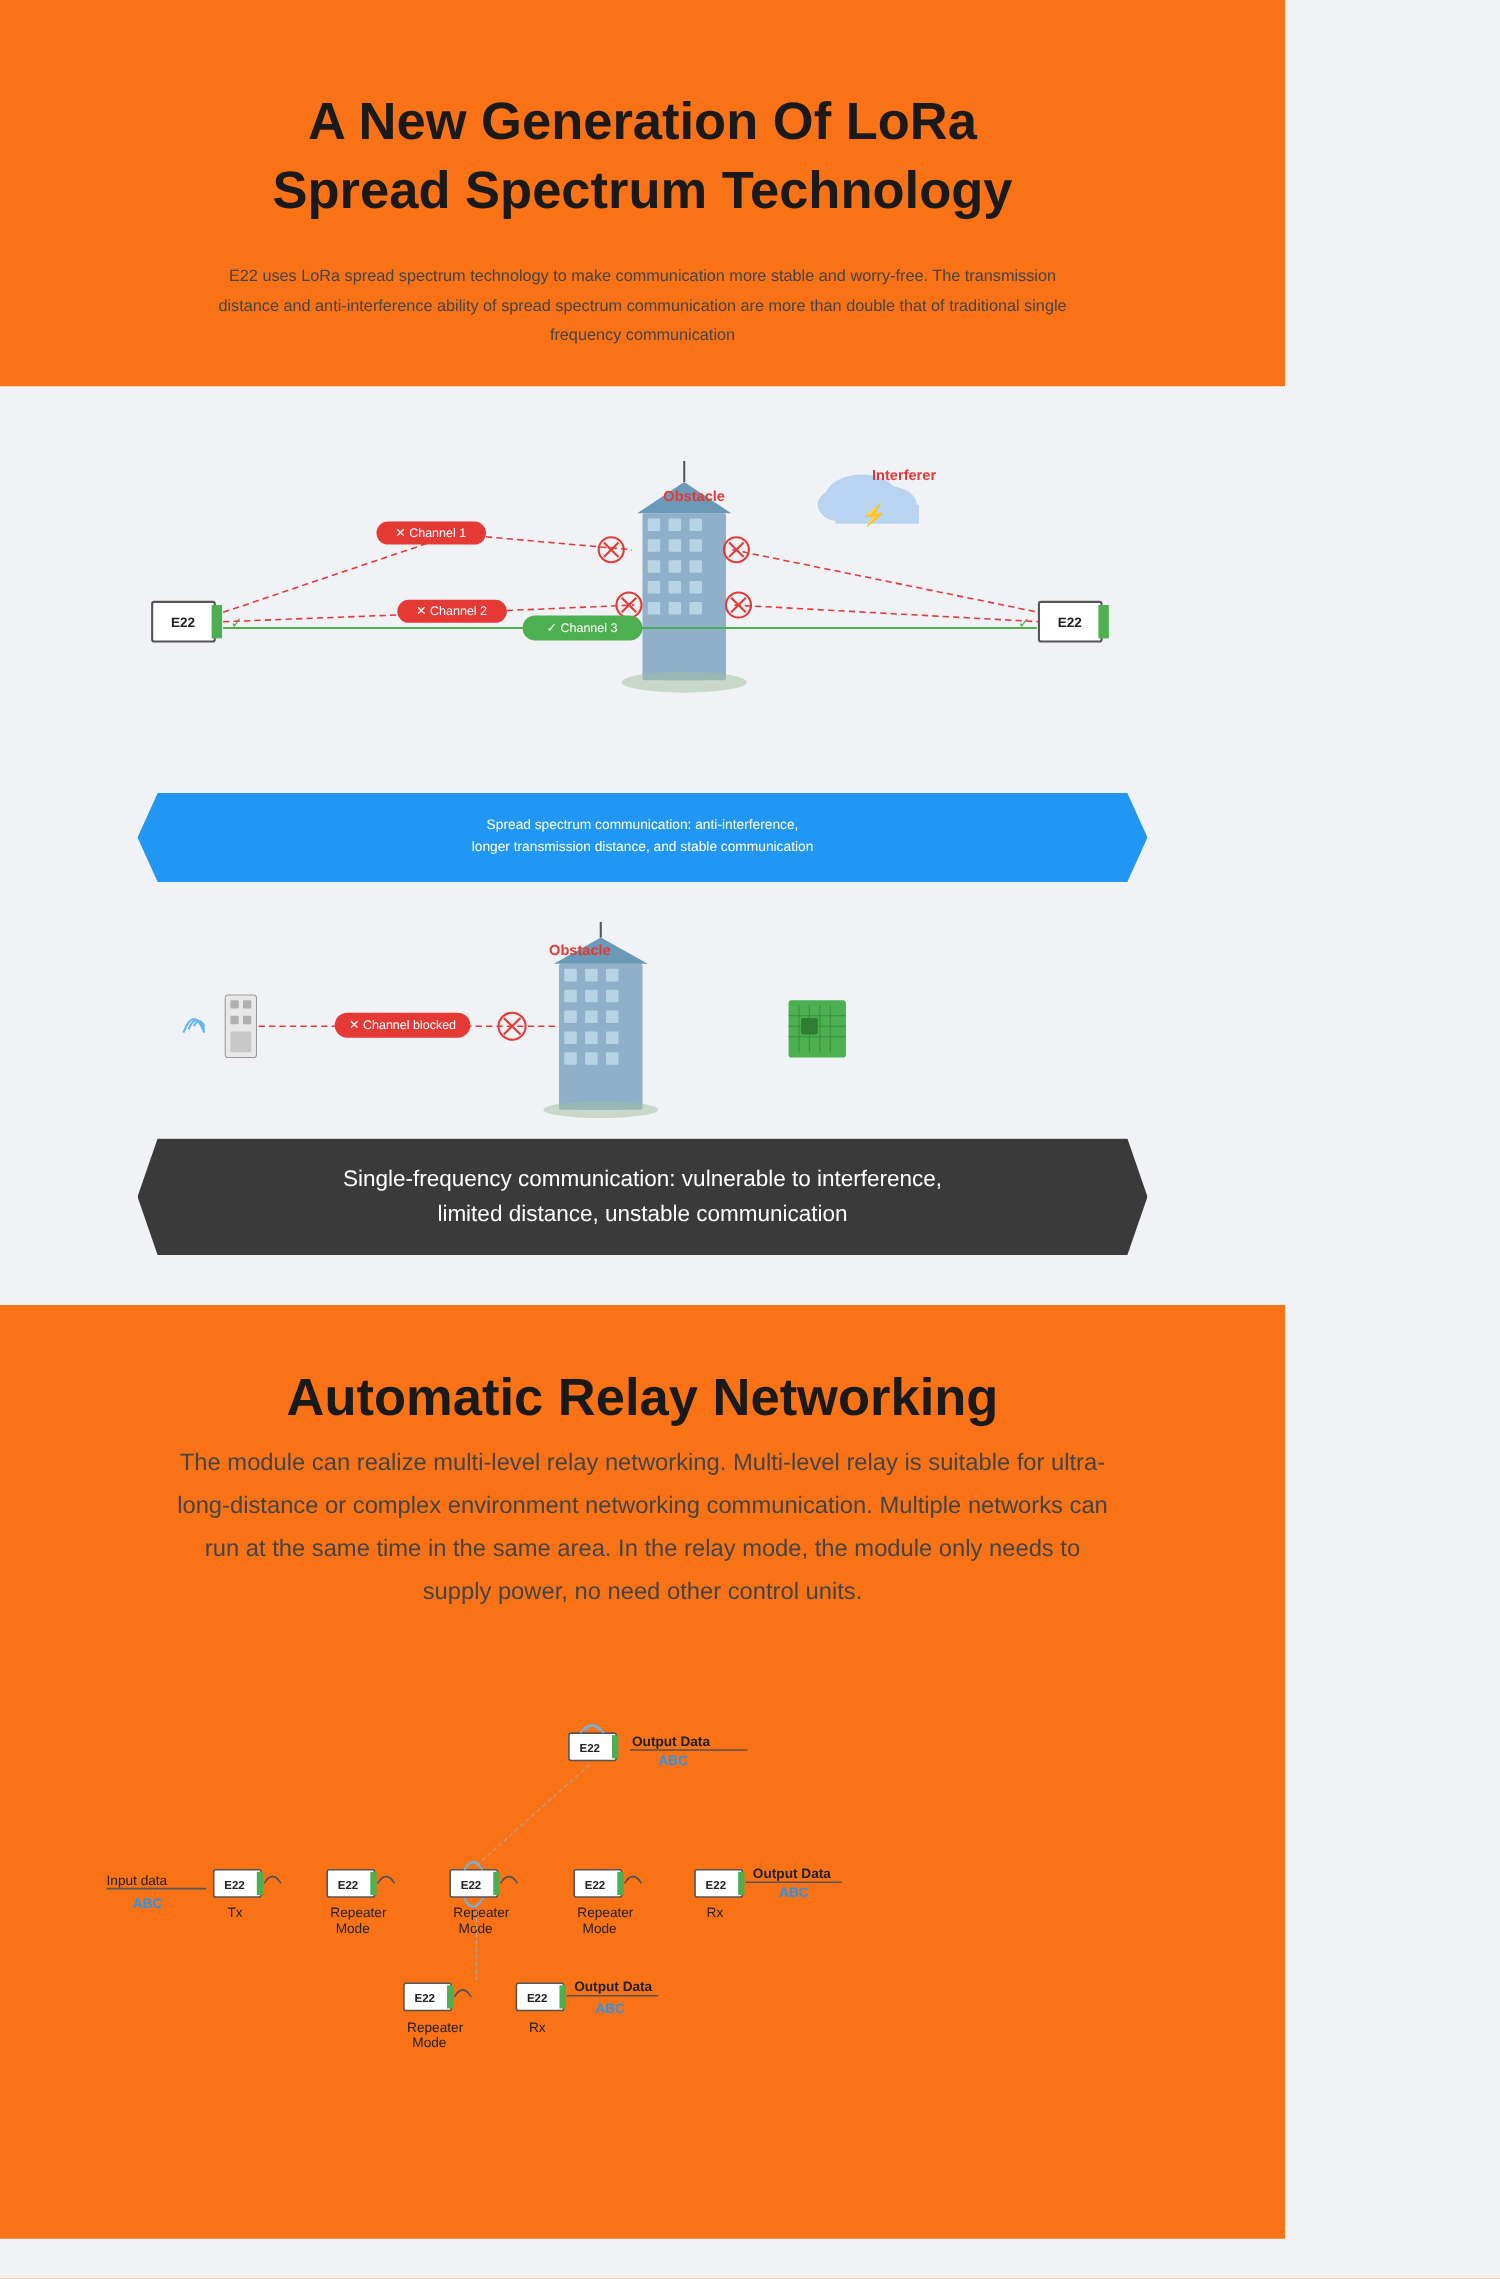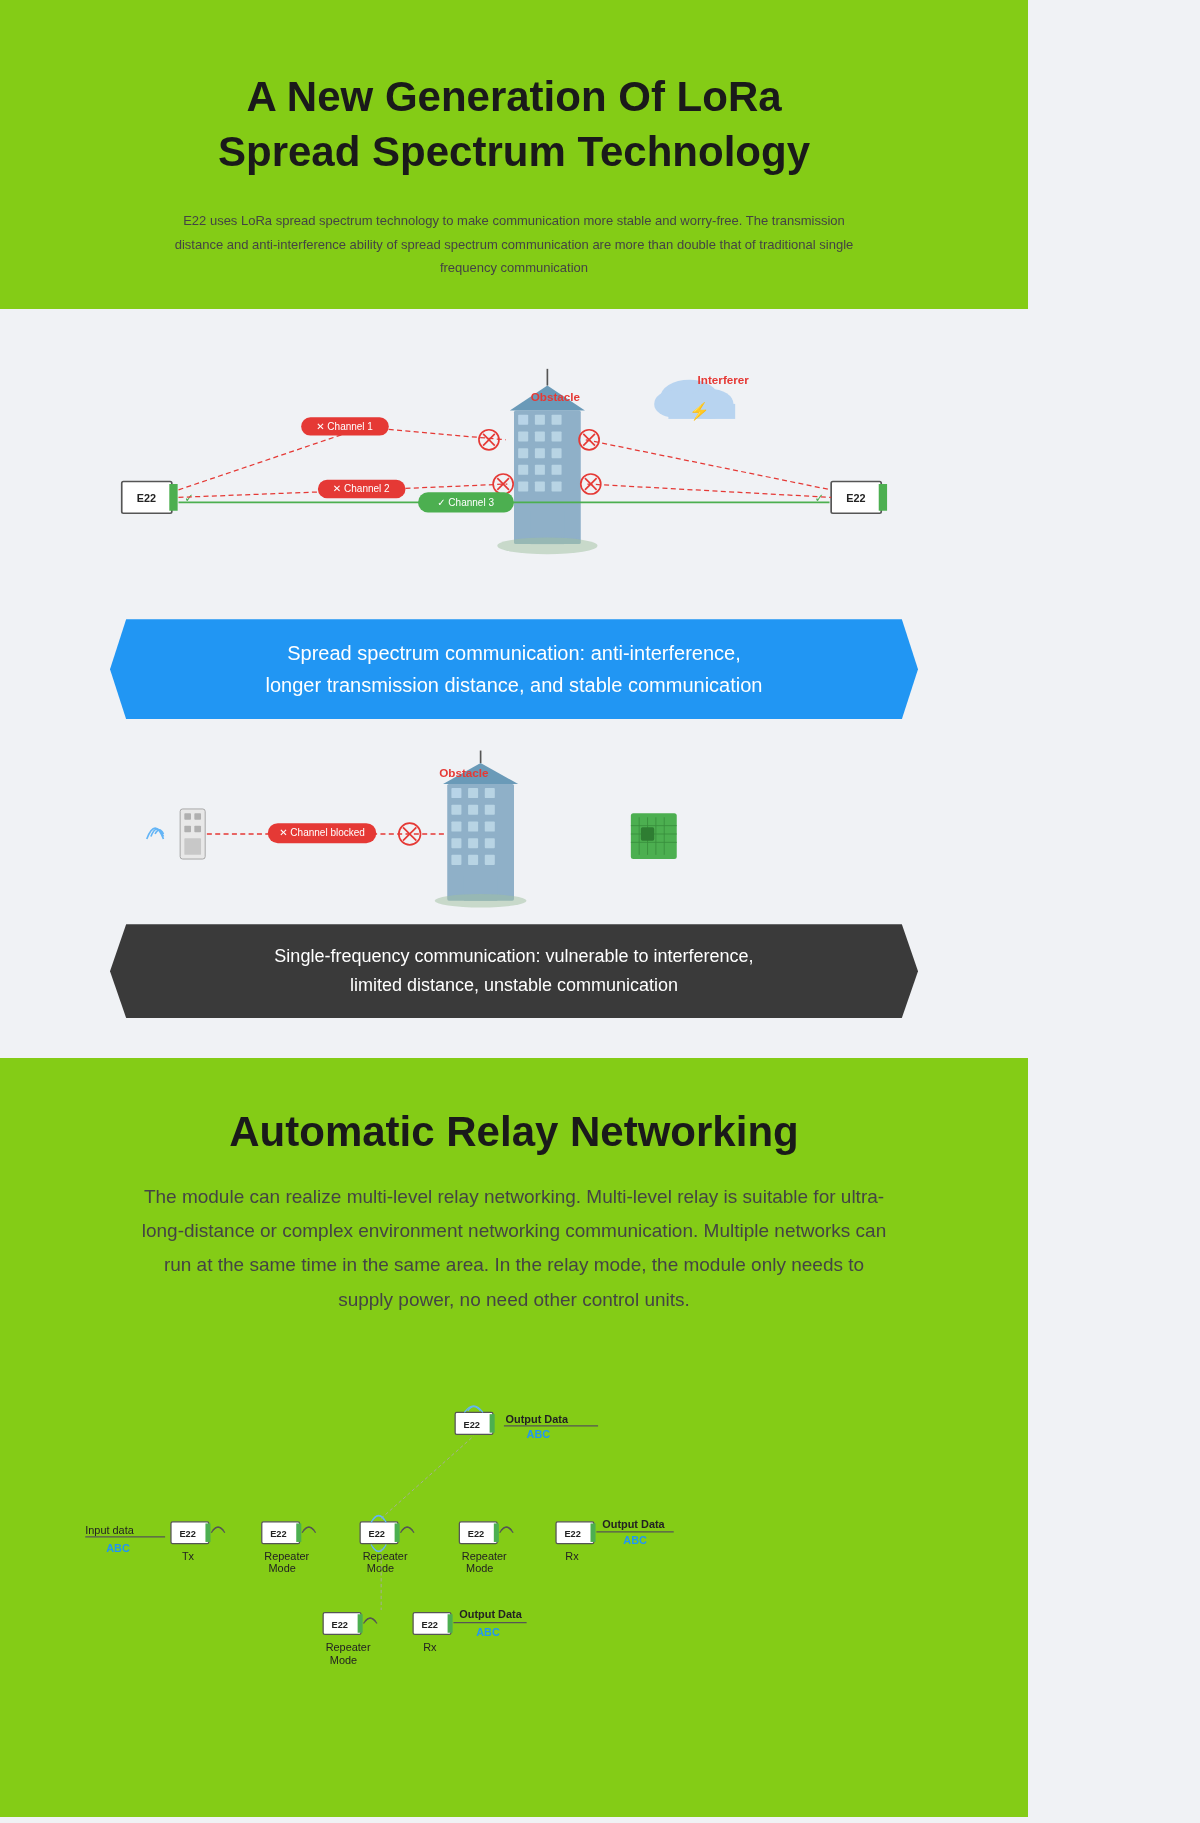--- a/index.html
+++ b/index.html
@@ -13,7 +13,7 @@
 
     .page-wrapper {
       width: 1028px;
-      background: #84cc16;
+      background: #f97316;
       padding: 40px 0;
     }
 

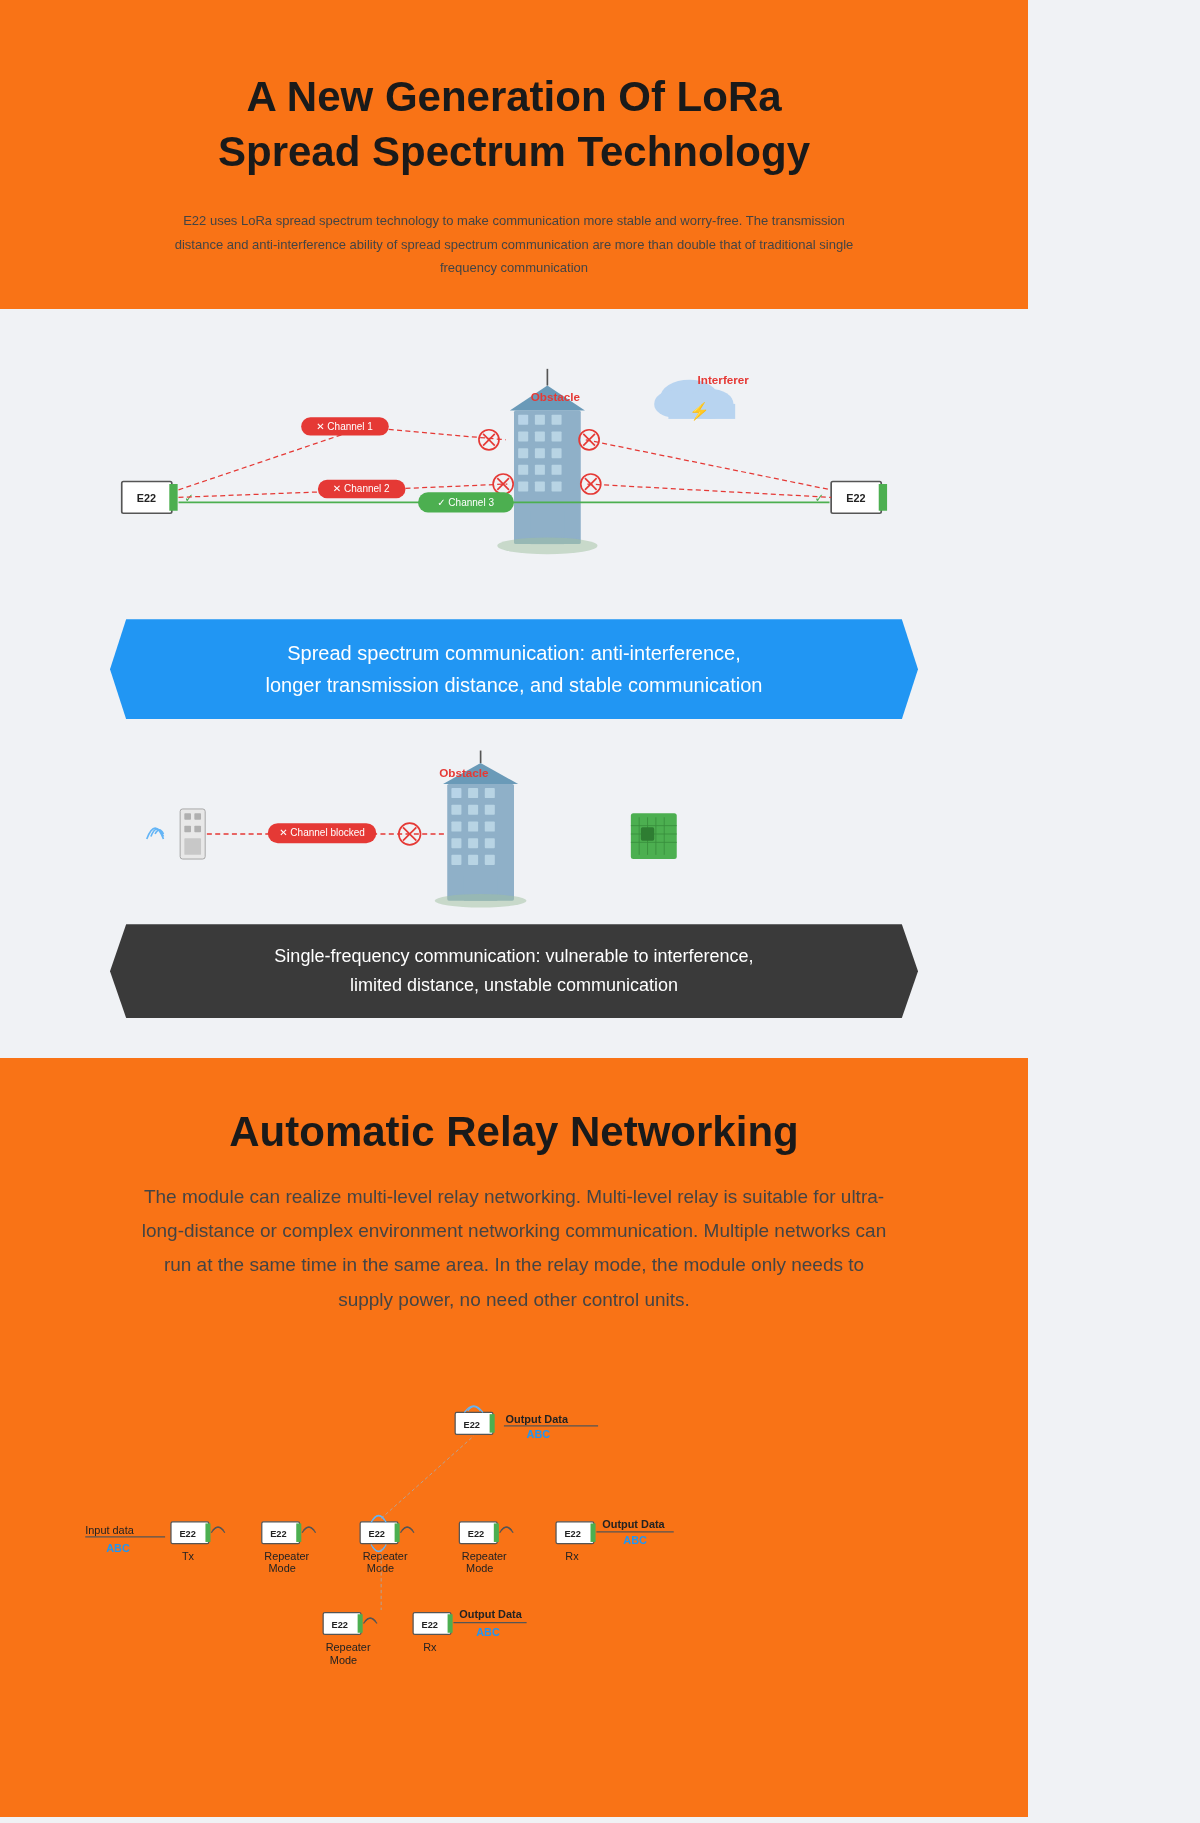--- a/index.html
+++ b/index.html
@@ -47,10 +47,10 @@
       color: white;
       text-align: center;
       padding: 18px 40px;
-      font-size: 20px;
+      font-size: 11px;
       line-height: 1.6;
       clip-path: polygon(2% 0%, 98% 0%, 100% 50%, 98% 100%, 2% 100%, 0% 50%);
-      margin: 0 30px;
+      margin: 15px 30px;
     }
 
     .dark-banner {

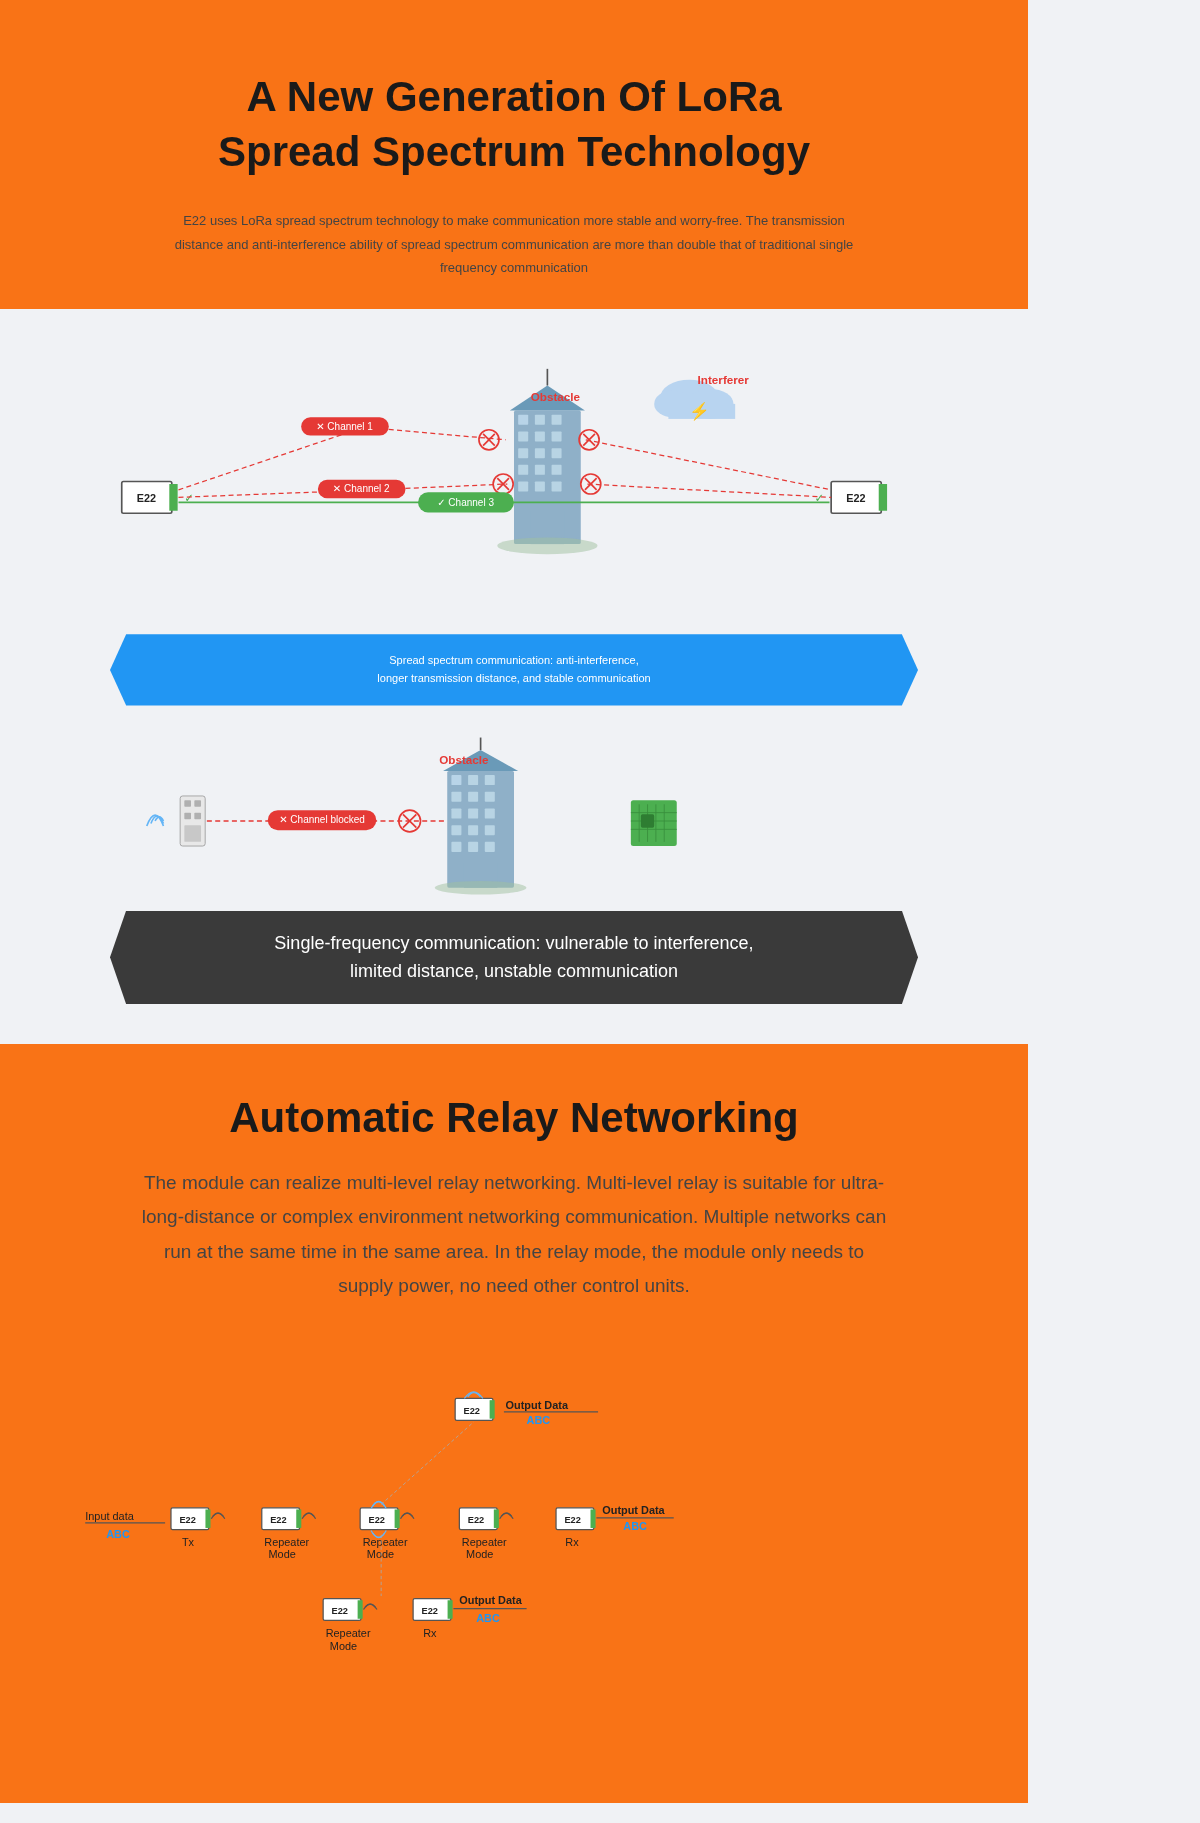--- a/index.html
+++ b/index.html
@@ -80,7 +80,7 @@
       font-size: 42px;
       font-weight: 900;
       color: #1a1a1a;
-      margin-bottom: 24px;
+      margin-bottom: 12px;
     }
 
     .relay-subtitle {

